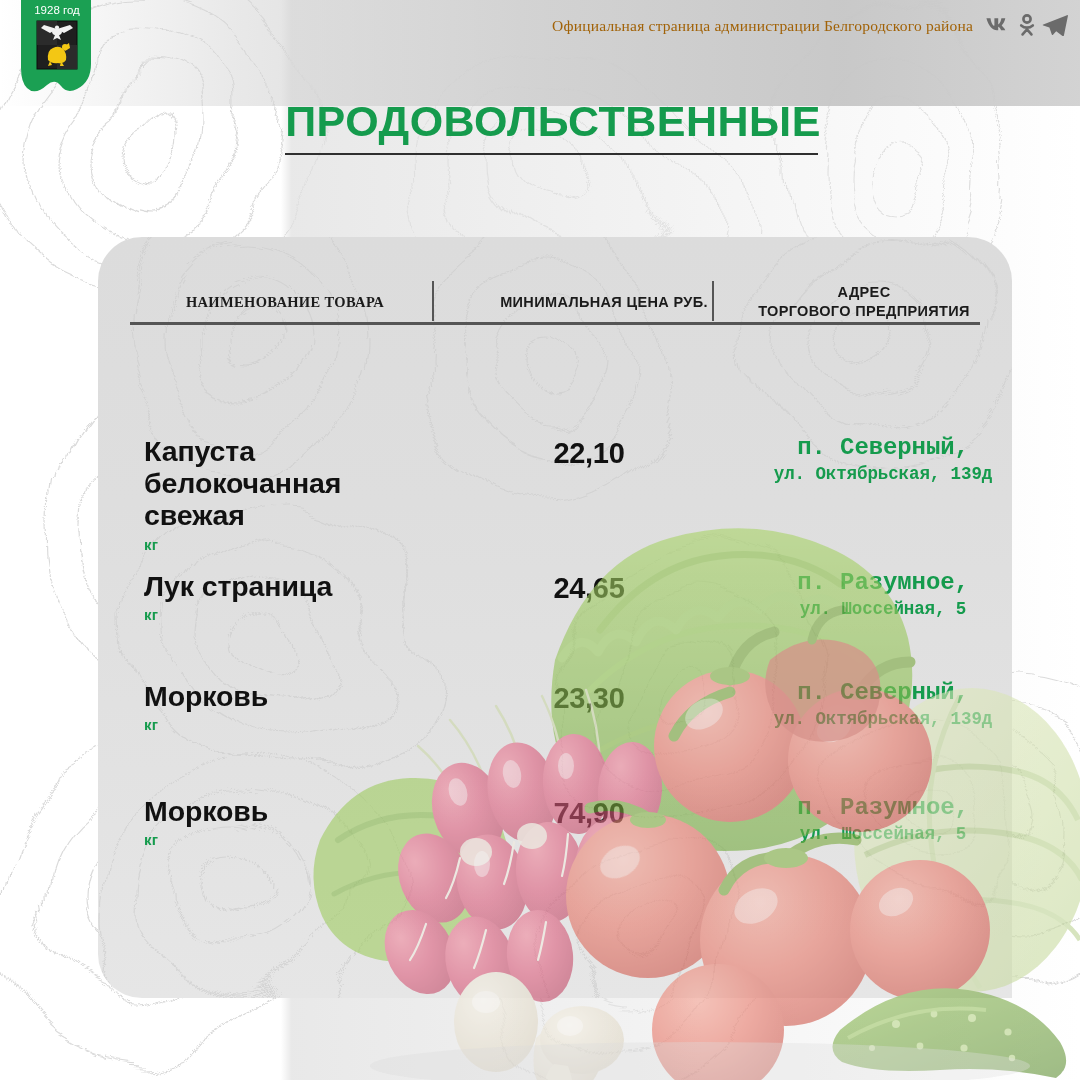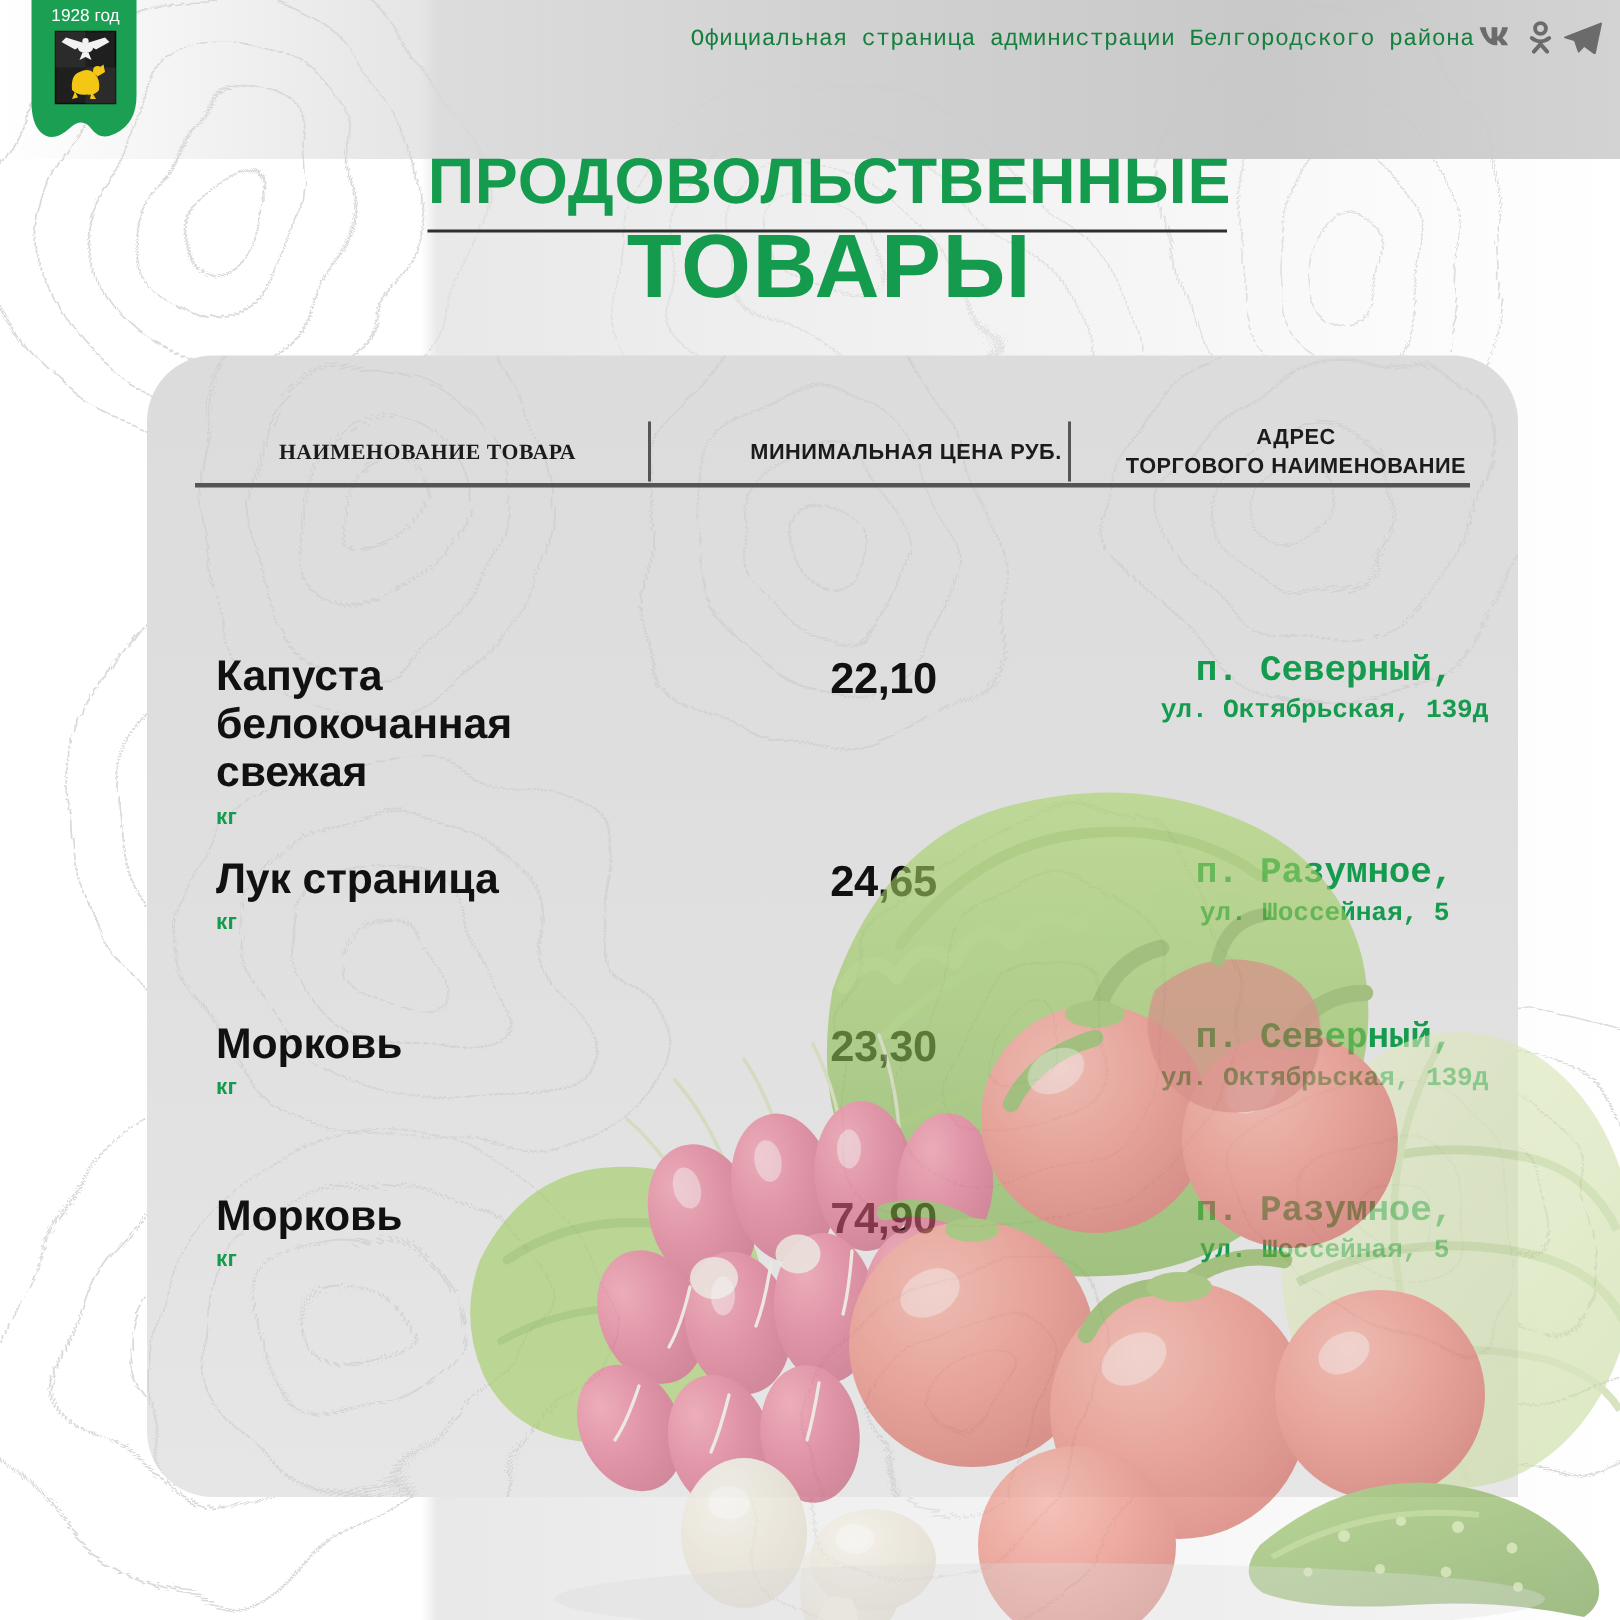--- a/index.html
+++ b/index.html
@@ -62,13 +62,13 @@
 
   
   .header-text {
-    position:absolute; right:97px; top:17px;
+    position:absolute; right:107px; top:17px;
     z-index:12;
     font-size:15.5px;
     letter-spacing:.2px;
-    color:#15803d;
+    color:#a16207;
     white-space:nowrap;
-    font-family:Liberation Mono, monospace;
+    font-family:Liberation Serif, serif;
   }
   .socials {
     position:absolute; right:12px; top:14px;

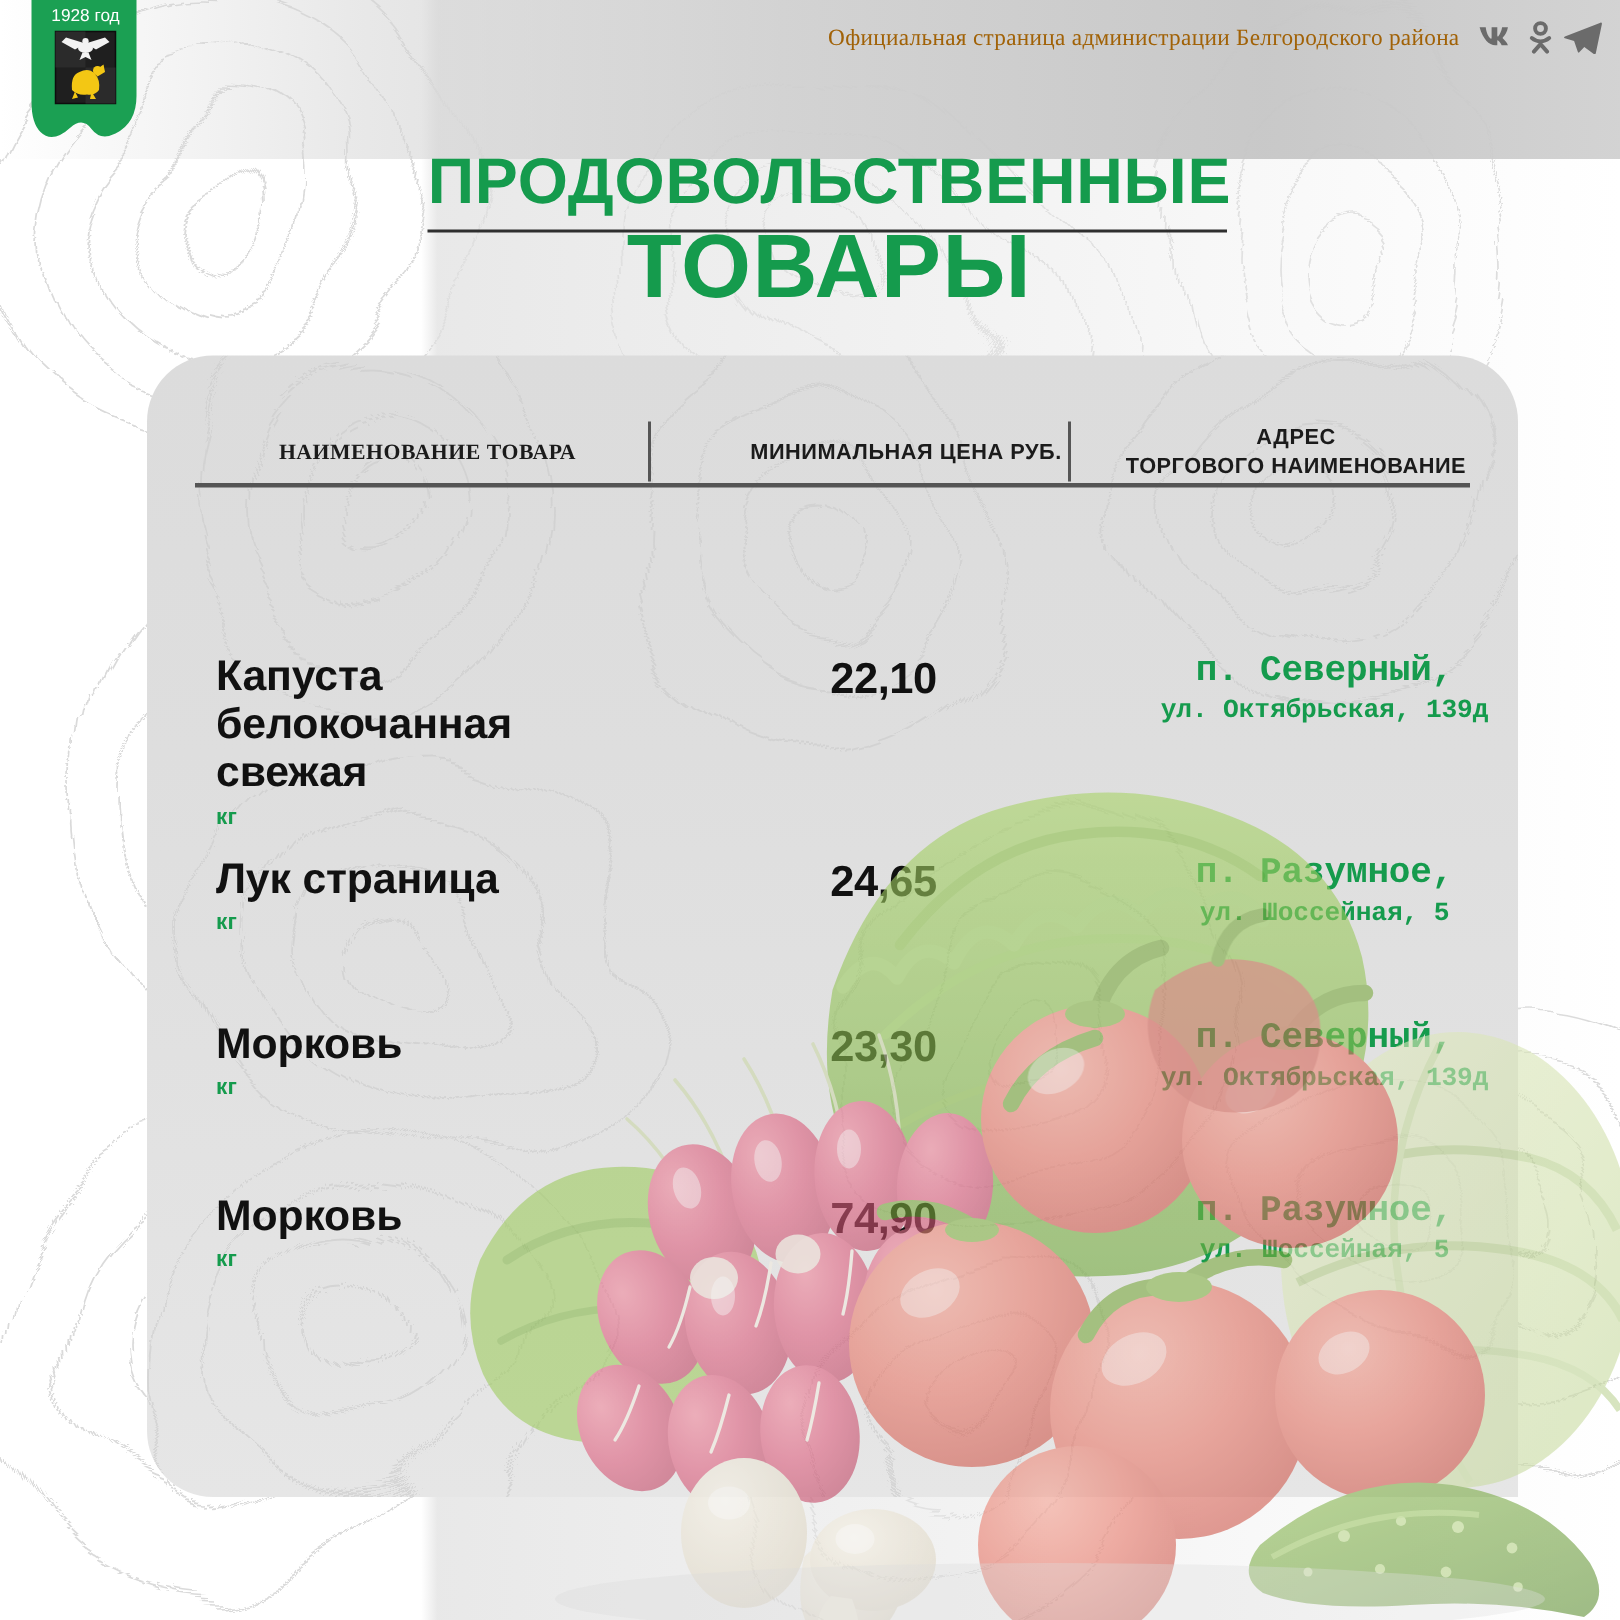--- a/index.html
+++ b/index.html
@@ -354,9 +354,6 @@
   <div class="title-block">
     <div class="title-rule"></div>
     <div class="title-line1">ПРОДОВОЛЬСТВЕННЫЕ</div>
-    <div class="t2-wrap">
-      <div class="title-line2">ТОВАРЫ</div>
-    </div>
   </div>
 
   <div class="card">

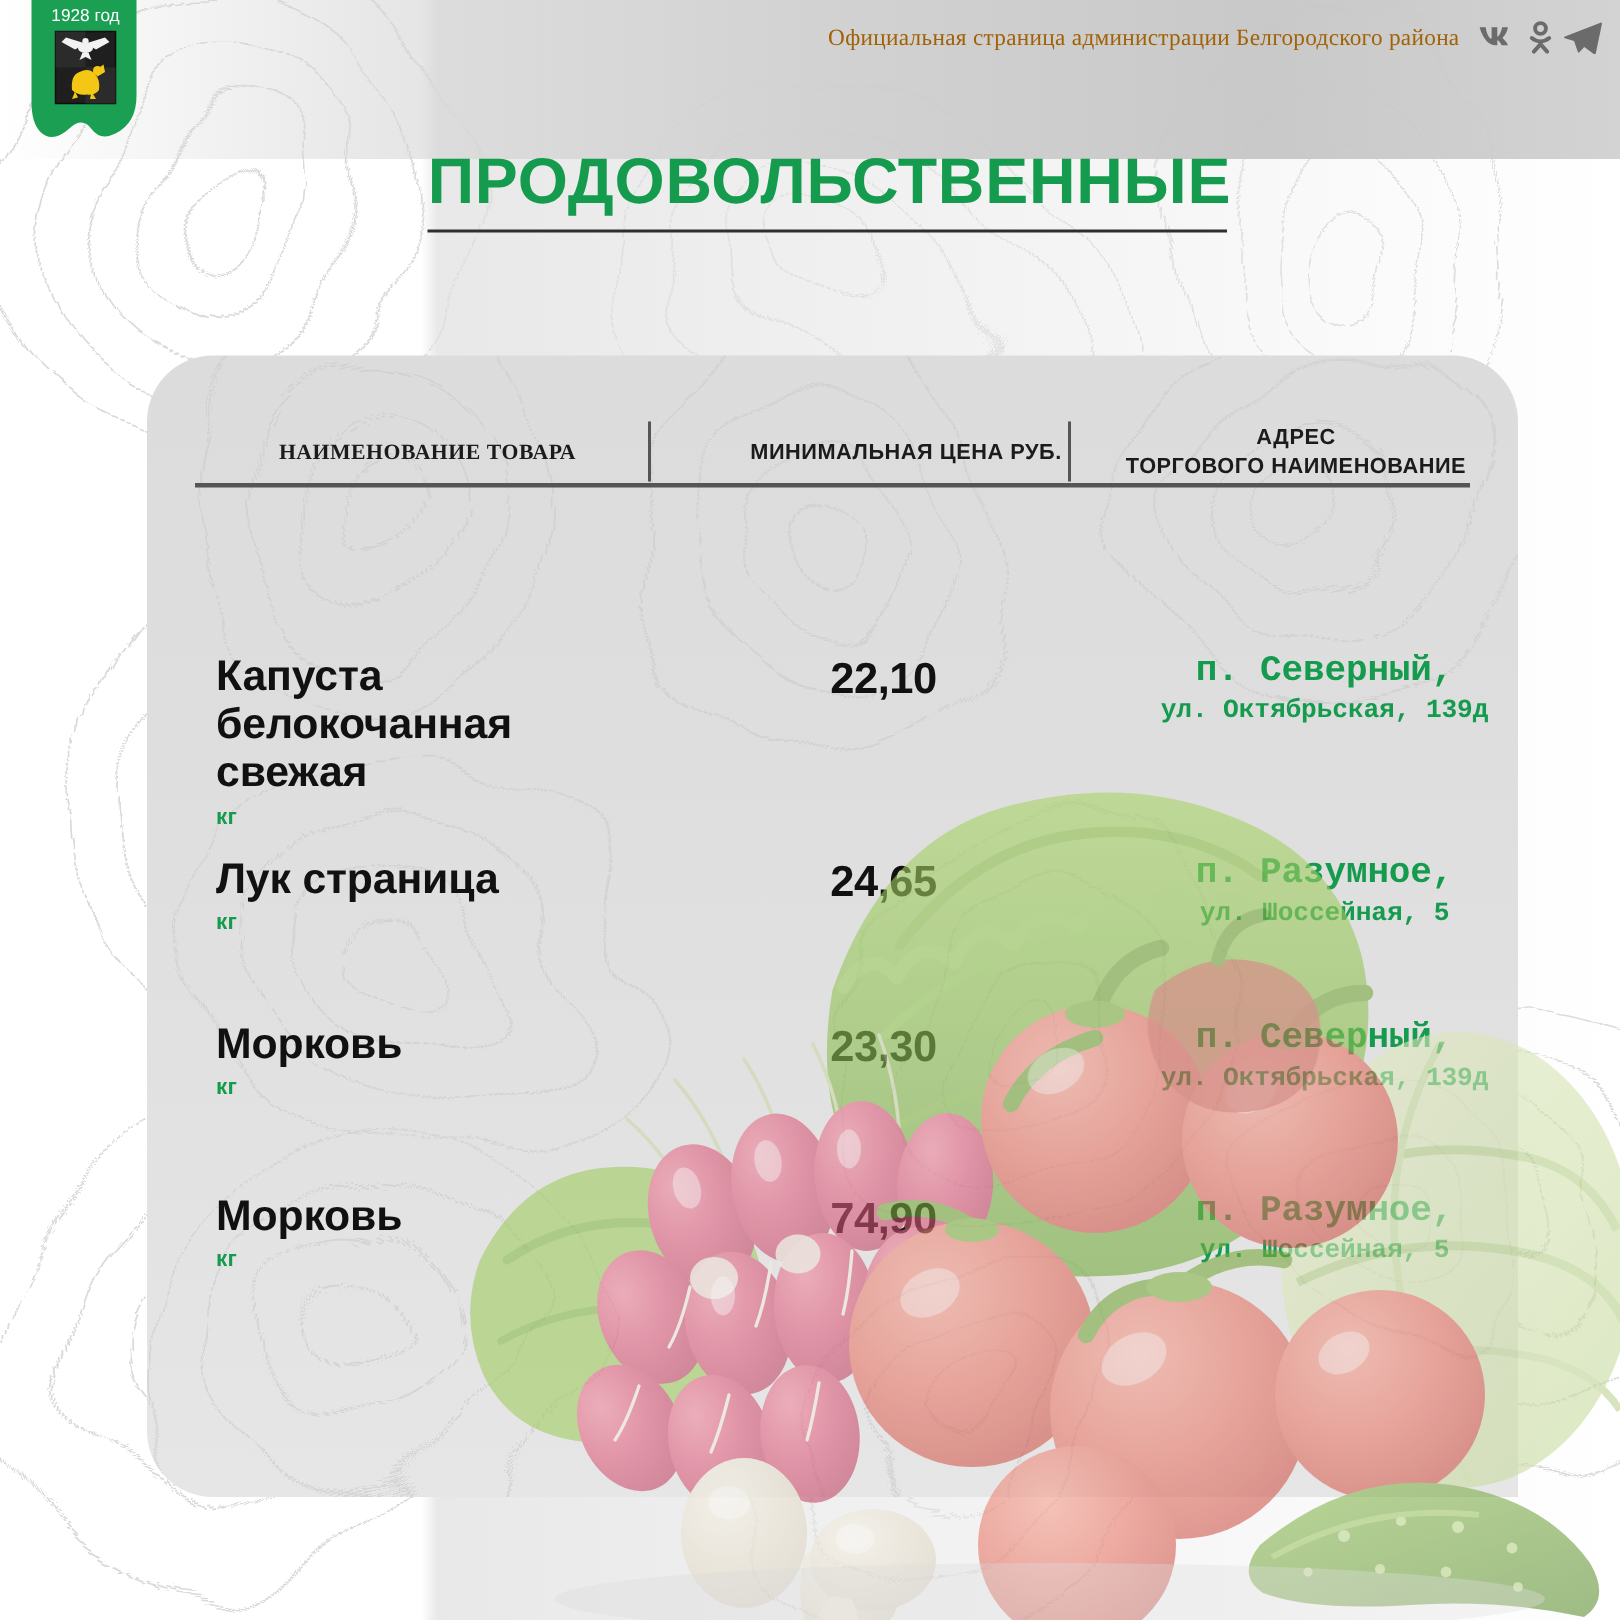--- a/index.html
+++ b/index.html
@@ -408,7 +408,7 @@
         <div class="vdiv vdiv-2"></div>
         <div class="th th-addr">
           <span>АДРЕС</span><br>
-          <span>ТОРГОВОГО НАИМЕНОВАНИЕ</span>
+          <span>ТОРГОВОГО ПРЕДПРИЯТИЯ</span>
         </div>
       </div>
 

